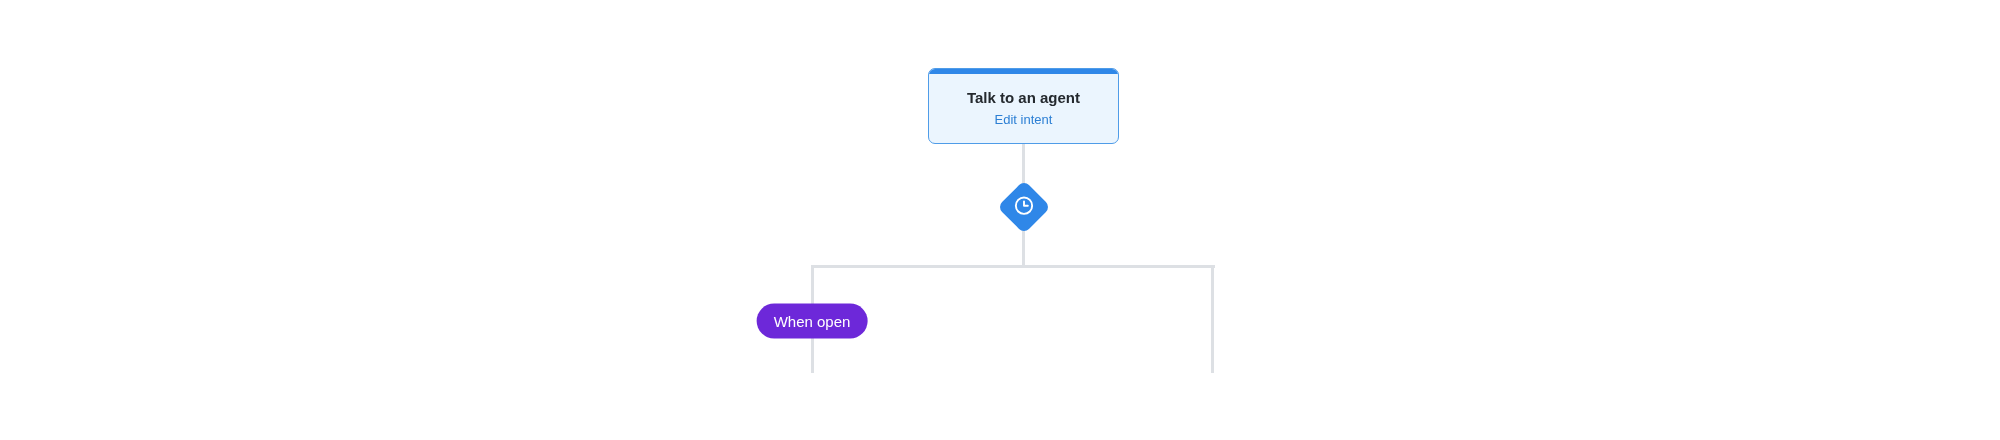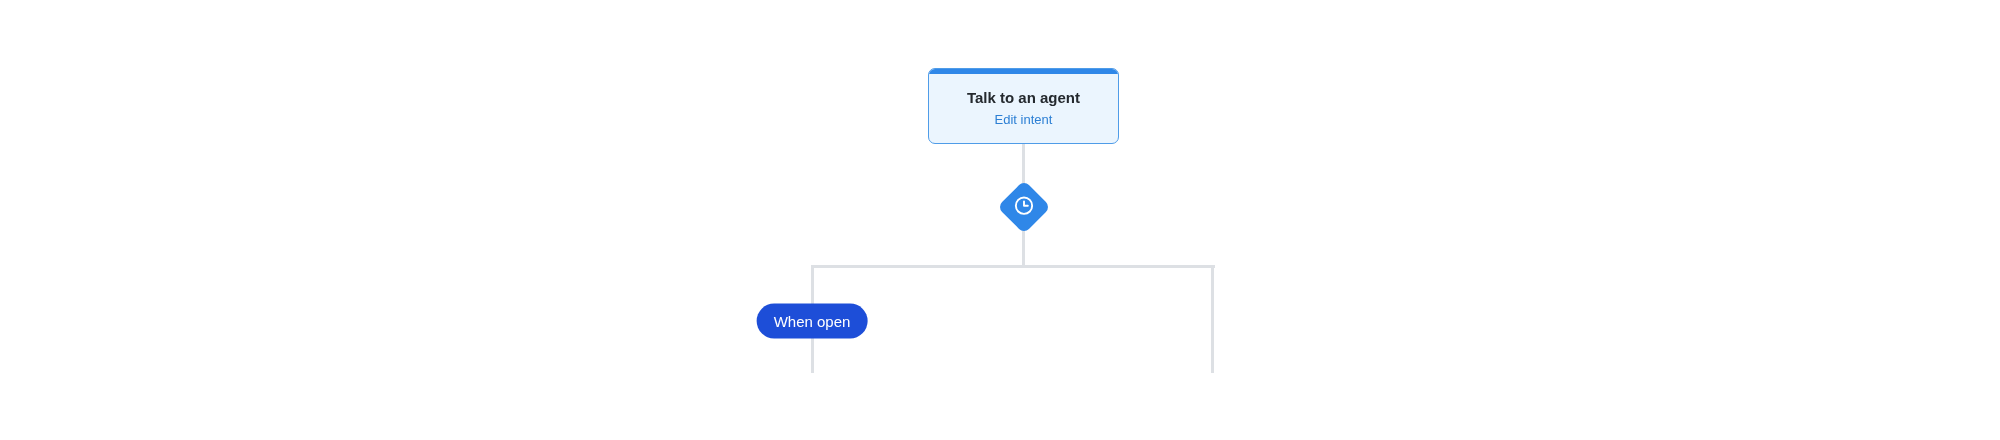--- a/index.html
+++ b/index.html
@@ -97,7 +97,7 @@
     transform: translate(-50%, -50%);
     height: 35px;
     padding: 0 17px;
-    background: #1d4ed8;
+    background: #6d28d9;
     color: #ffffff;
     font-size: 15px;
     line-height: 35px;

